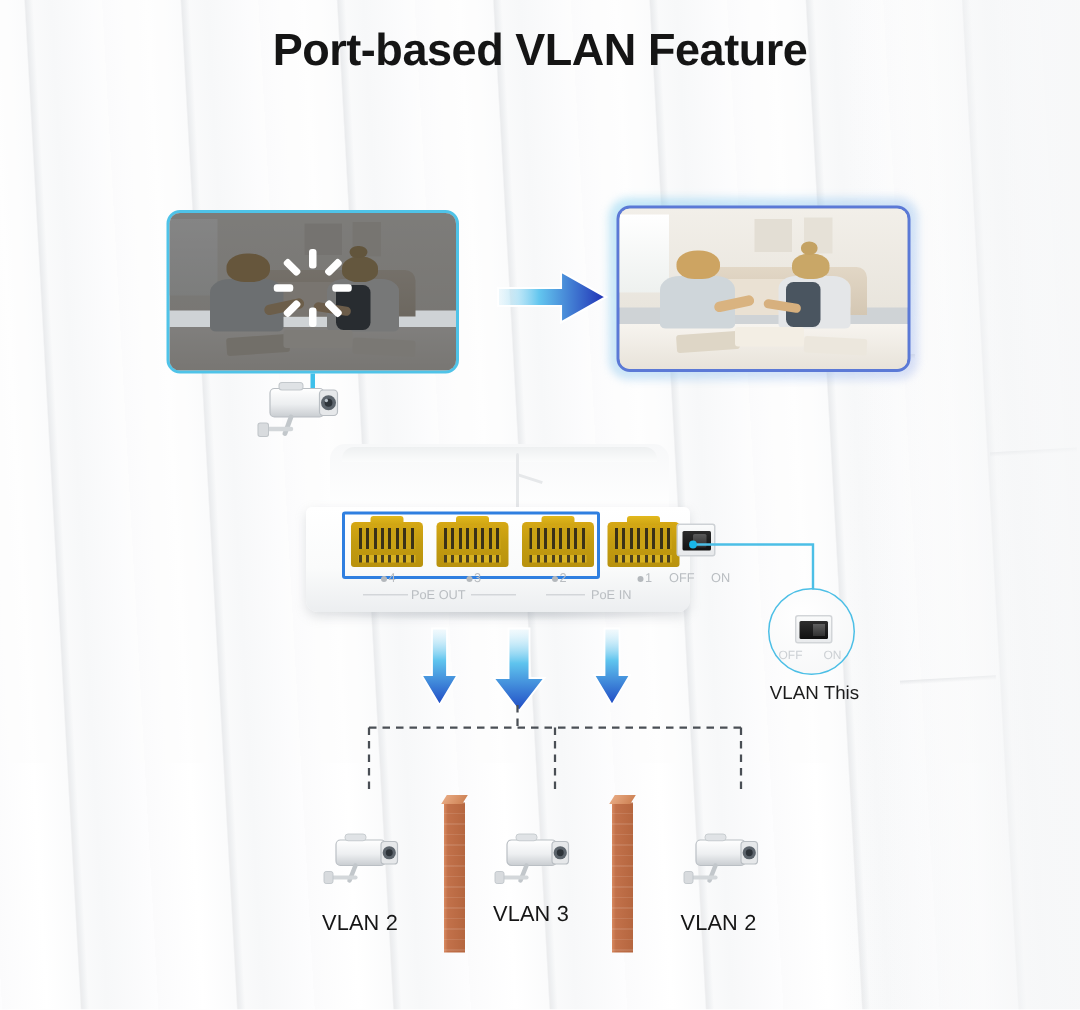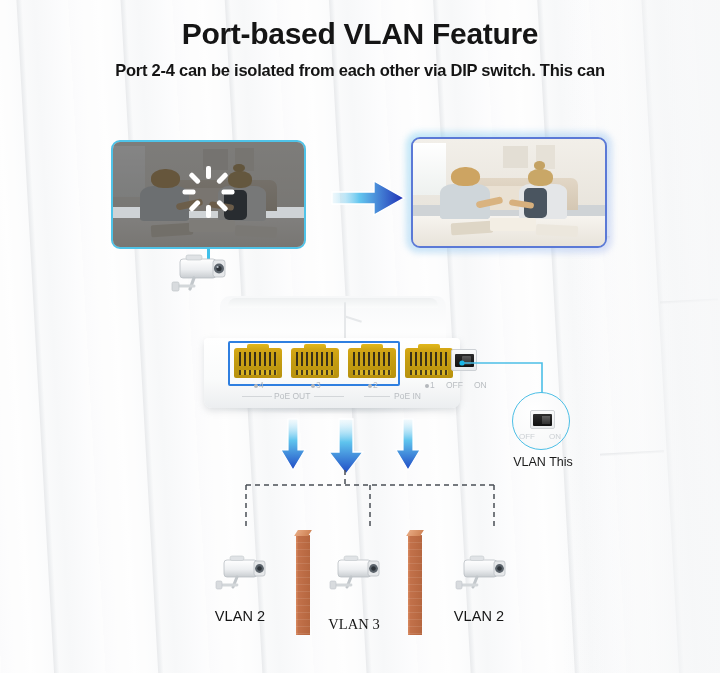--- a/index.html
+++ b/index.html
@@ -273,7 +273,6 @@
   <div class="header">
     <div class="title">Port-based VLAN Feature</div>
     <div class="subtitle-wrap">
-      <div class="subtitle">Port 2-4 can be isolated from each other via DIP switch. This can</div>
     </div>
   </div>
 

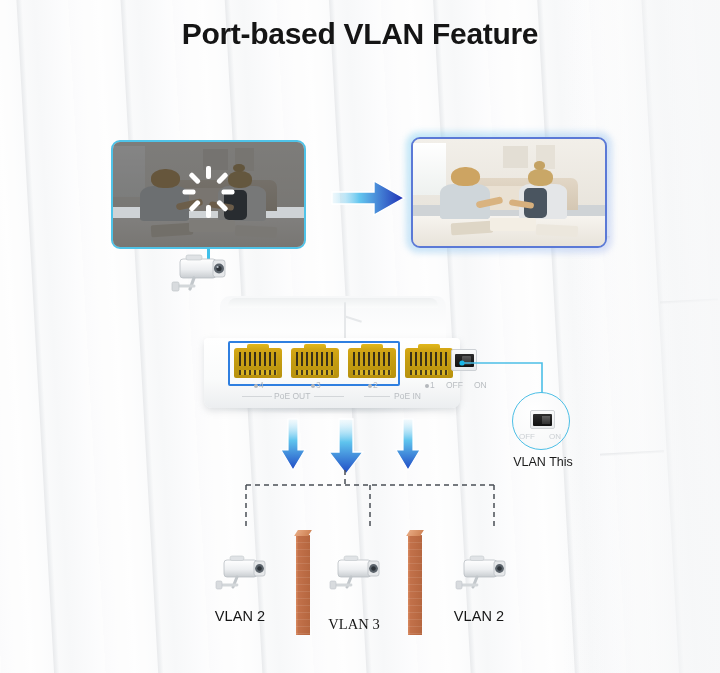--- a/index.html
+++ b/index.html
@@ -256,7 +256,7 @@
     font-size: 14.5px; color: #161616; letter-spacing: 0.1px;
   }
   .vl1 { left: 195px; top: 608px; }
-  .vl2 { left: 309px; top: 616px; font-family: Liberation Serif, serif; }
+  .vl2 { left: 309px; top: 602px; }
   .vl3 { left: 434px; top: 608px; }
 </style>
 </head>

